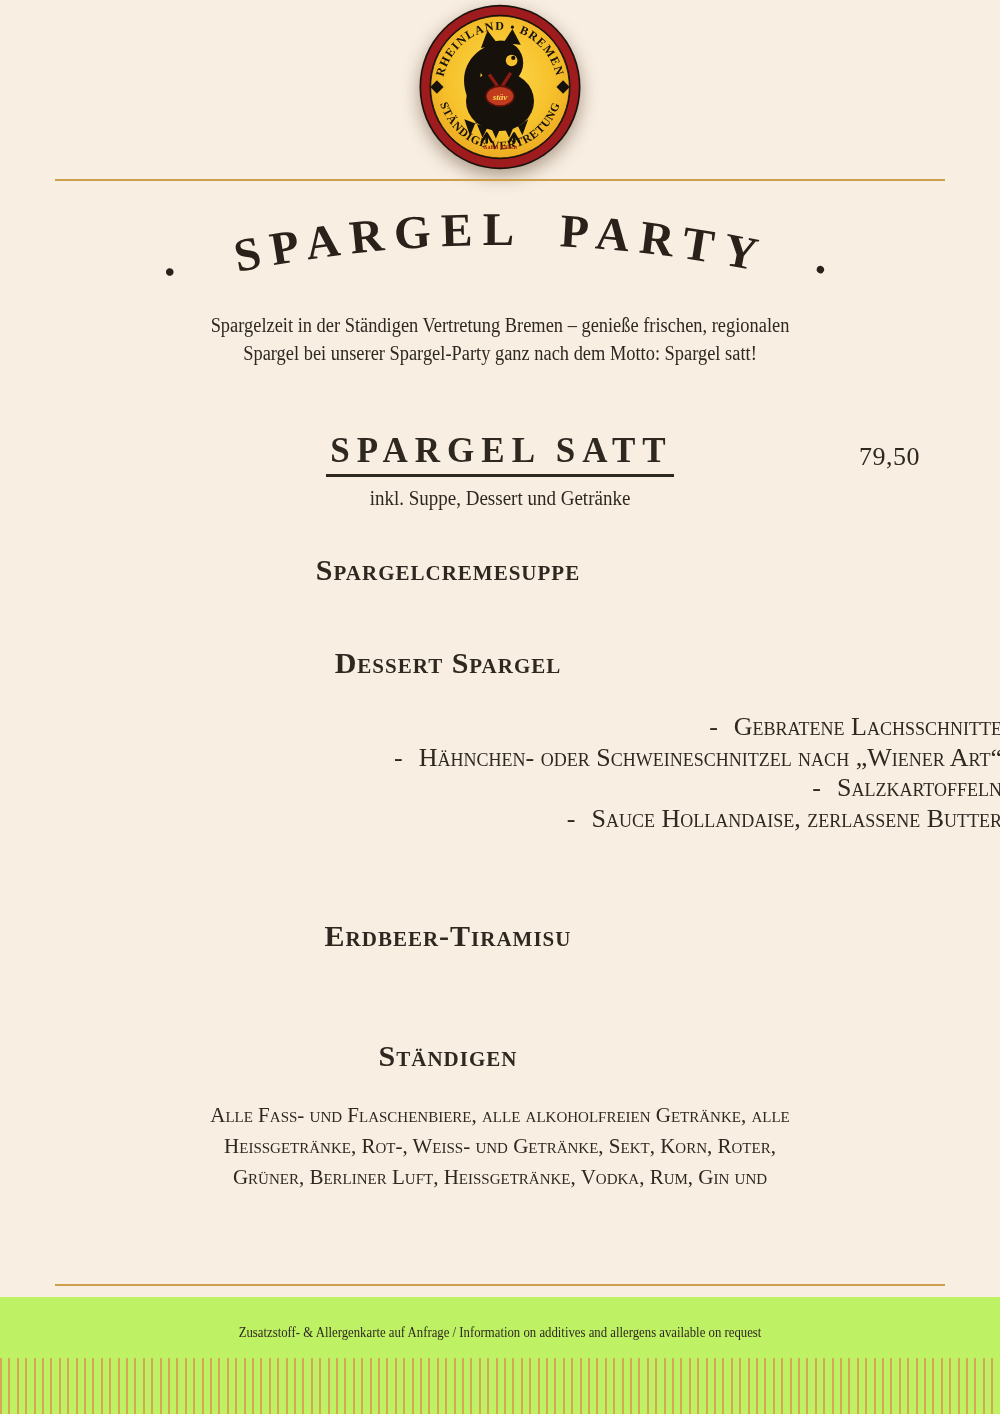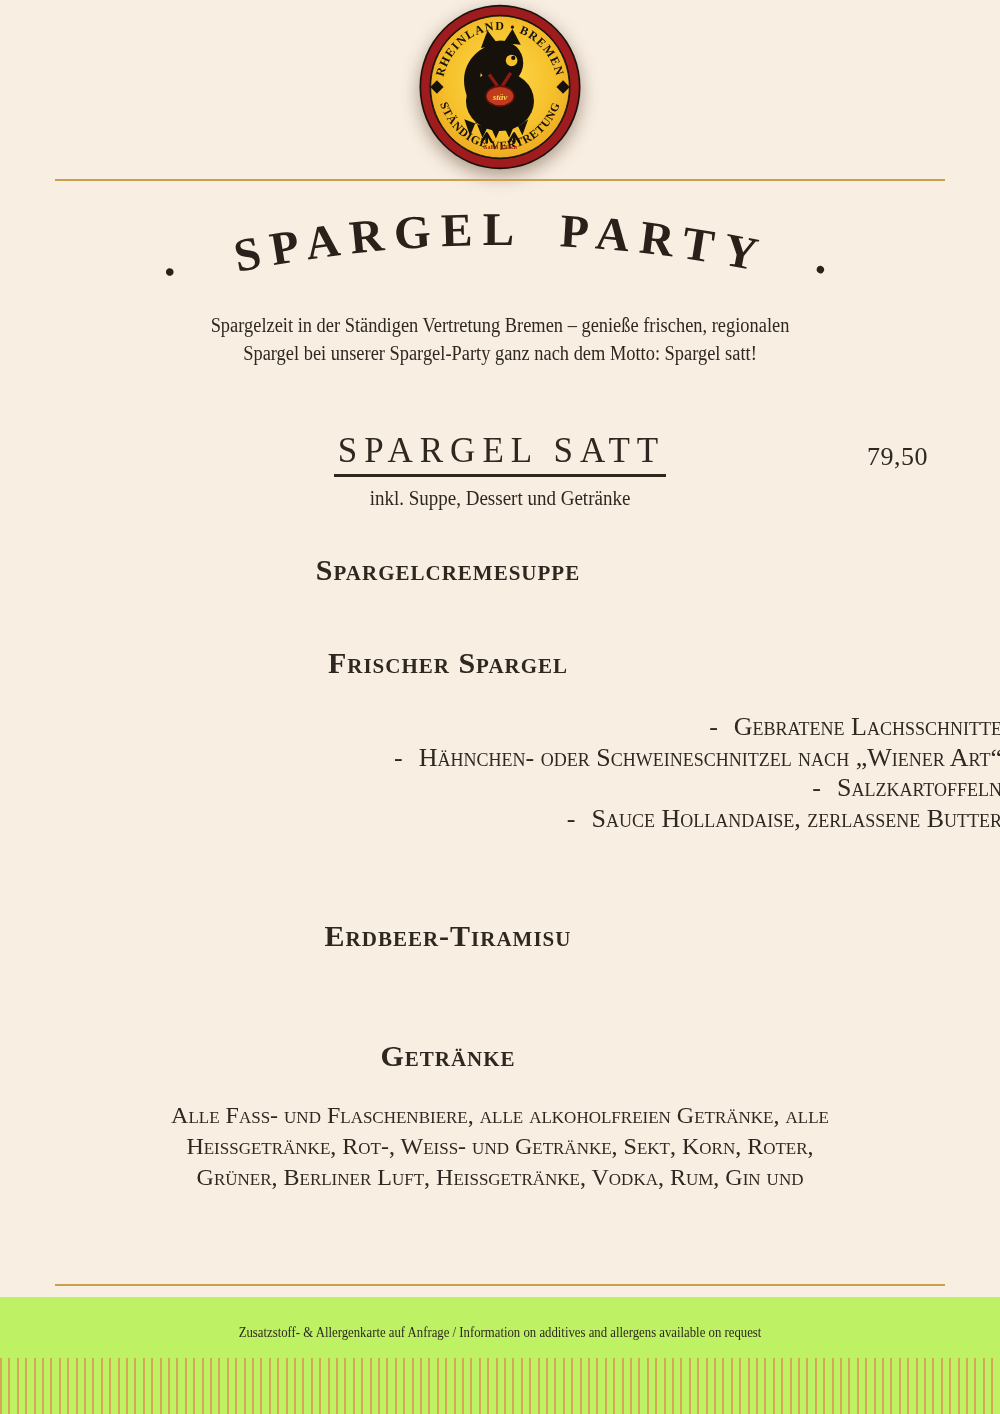--- a/index.html
+++ b/index.html
@@ -33,7 +33,7 @@
   
   .package{position:absolute;top:433px;width:1000px;text-align:center;}
   .package h1{
-    margin:0;display:inline-block;font-size:35px;font-weight:normal;
+    margin:0;display:inline-block;font-size:35px;font-weight:bold;
     letter-spacing:7px;line-height:1;border-bottom:3px solid #2f2821;
     padding:0 1px 6px 4px;
   }

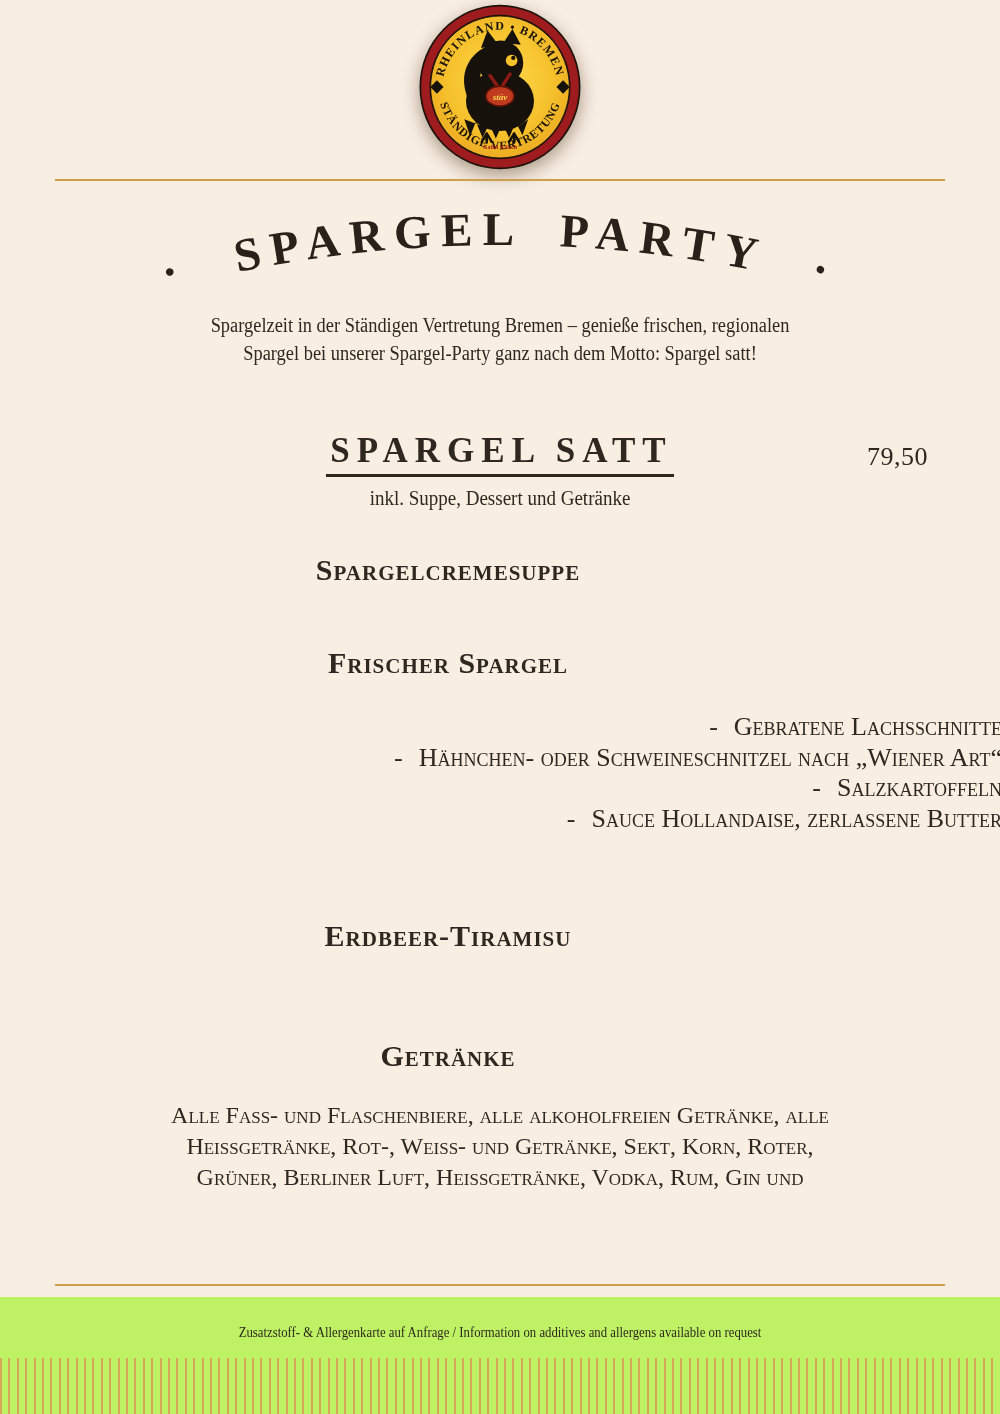--- a/index.html
+++ b/index.html
@@ -37,7 +37,7 @@
     letter-spacing:7px;line-height:1;border-bottom:3px solid #2f2821;
     padding:0 1px 6px 4px;
   }
-  .price{position:absolute;top:9px;right:72px;font-size:26px;letter-spacing:.5px;margin-left:28px;}
+  .price{position:absolute;top:9px;right:80px;font-size:26px;letter-spacing:.5px;margin-left:28px;}
   .includes{margin-top:10px;font-size:20px;transform:scaleX(.95);}
   
   .course{

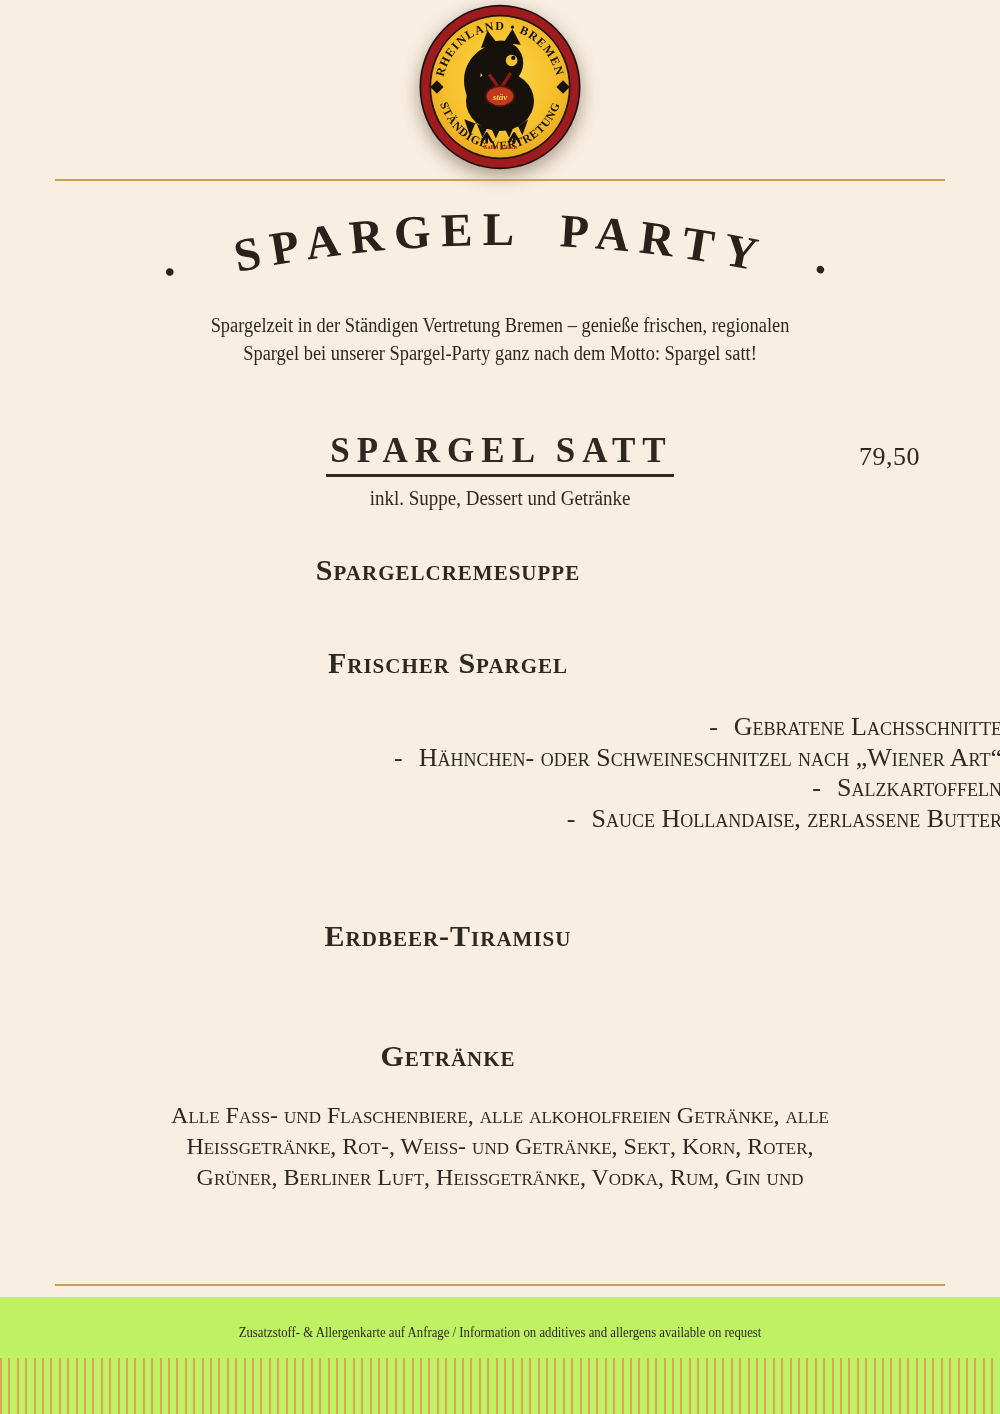--- a/index.html
+++ b/index.html
@@ -148,7 +148,7 @@
 
   <h2 class="course" id="c-soup">Spargelcremesuppe</h2>
 
-  <h2 class="course" id="c-main">Frischer Spargel</h2>
+  <h2 class="course" id="c-main">Dessert Spargel</h2>
 
   <ul class="items">
     <li><span class="dash">-</span><span>Gebratene Lachsschnitte</span></li>

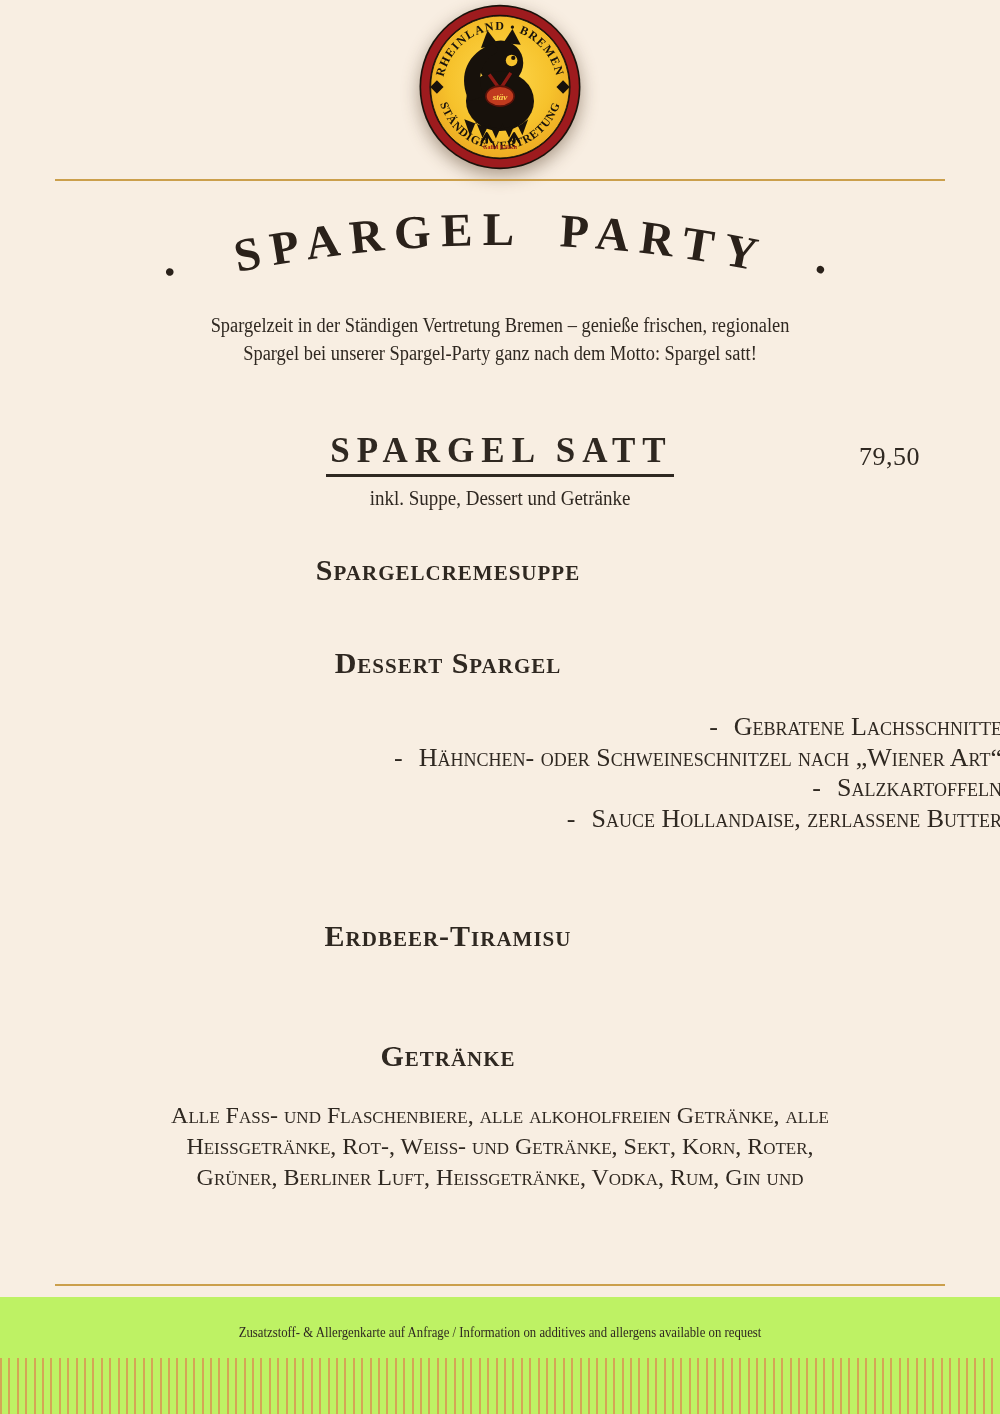--- a/index.html
+++ b/index.html
@@ -159,7 +159,7 @@
 
   <h2 class="course" id="c-dessert">Erdbeer-Tiramisu</h2>
 
-  <h2 class="course" id="c-drinks">Getränke</h2>
+  <h2 class="course" id="c-drinks">Ständigen</h2>
 
   <div class="drinks">
     <span class="line">Alle Fass- und Flaschenbiere, alle alkoholfreien Getränke, alle</span>

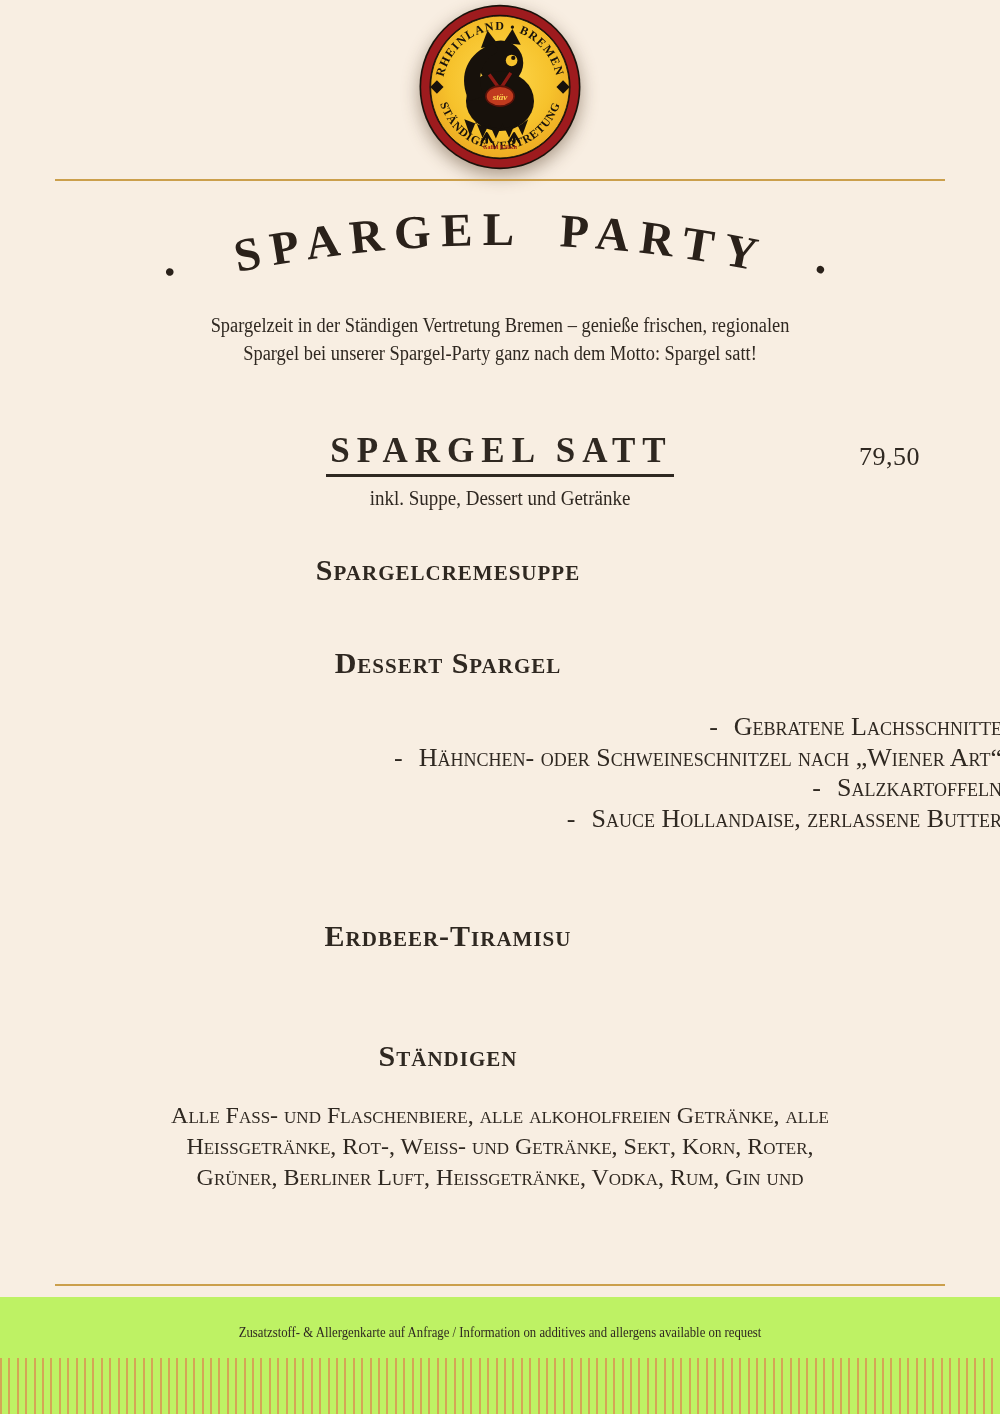--- a/index.html
+++ b/index.html
@@ -59,7 +59,7 @@
   
   .drinks{
     position:absolute;top:1100px;width:1000px;text-align:center;
-    font-size:24px;line-height:31px;font-variant:small-caps;
+    font-size:21px;line-height:31px;font-variant:small-caps;
   }
   .drinks .line{display:block;}
   

